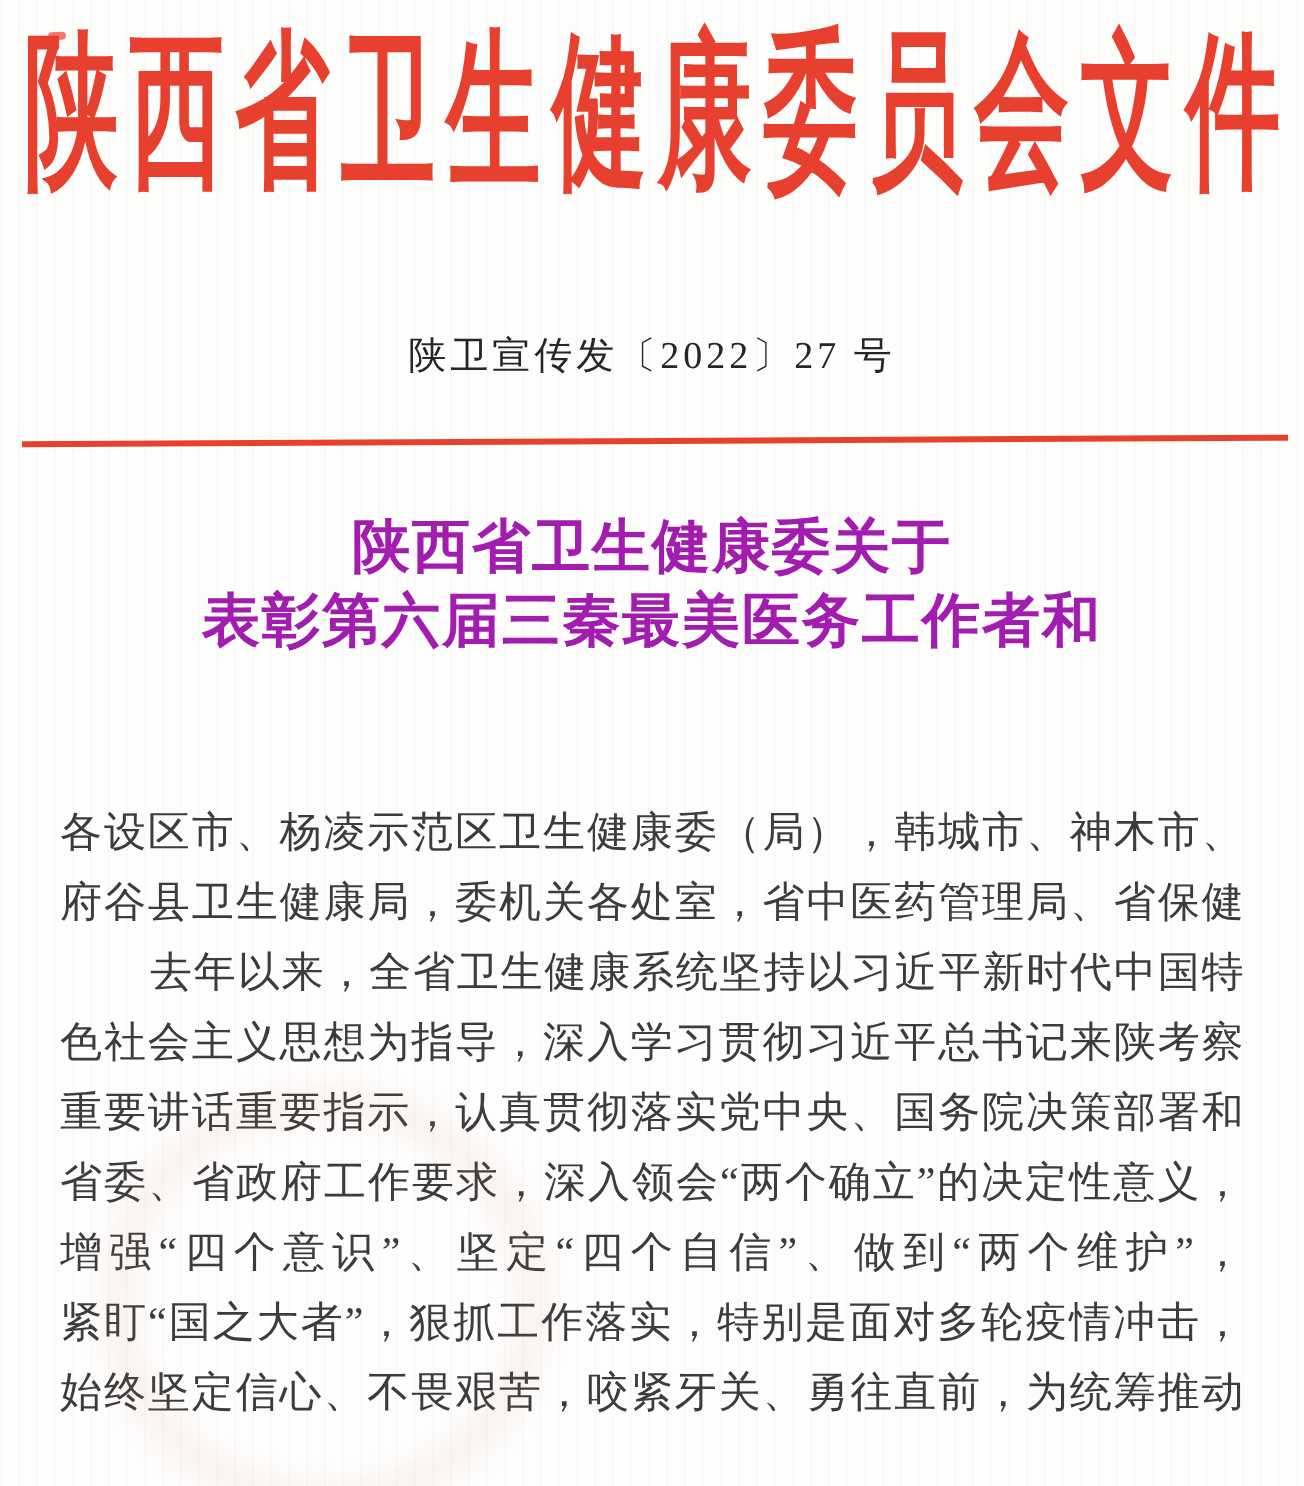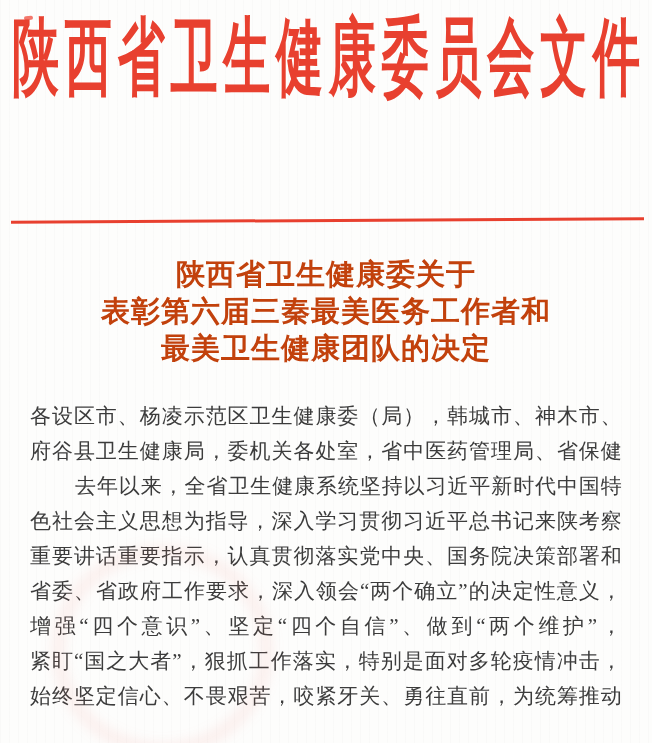--- a/index.html
+++ b/index.html
@@ -86,6 +86,7 @@
       </div>
   </div>
 
+  <div class="doc-number">陕卫宣传发〔2022〕27 号</div>
 
   <div class="red-line accent-bg" style="background: rgb(232, 64, 47);"></div>
 

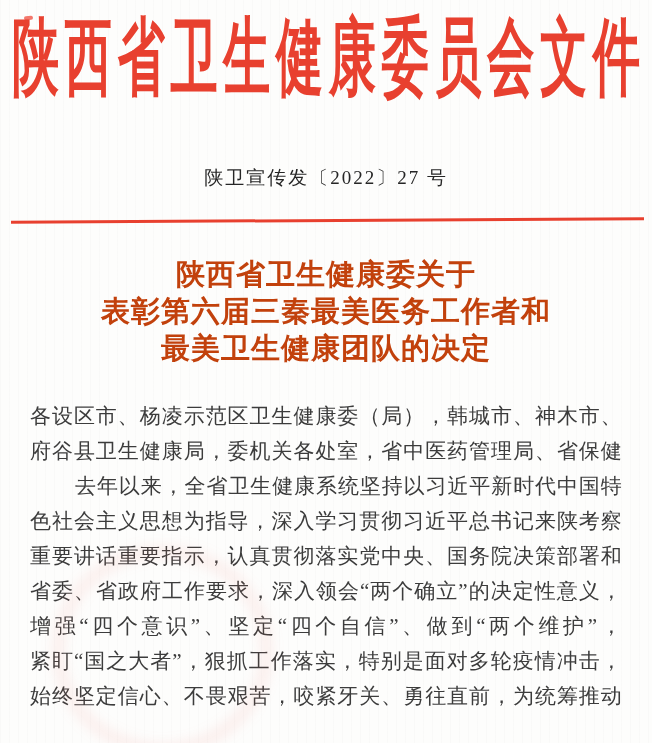--- a/index.html
+++ b/index.html
@@ -90,7 +90,7 @@
 
   <div class="red-line accent-bg" style="background: rgb(232, 64, 47);"></div>
 
-  <div class="title-block" style="color: #c2410c;">
+  <div class="title-block" style="color: #a21caf;">
     <div>陕西省卫生健康委关于</div>
     <div>表彰第六届三秦最美医务工作者和</div>
     <div>最美卫生健康团队的决定</div>

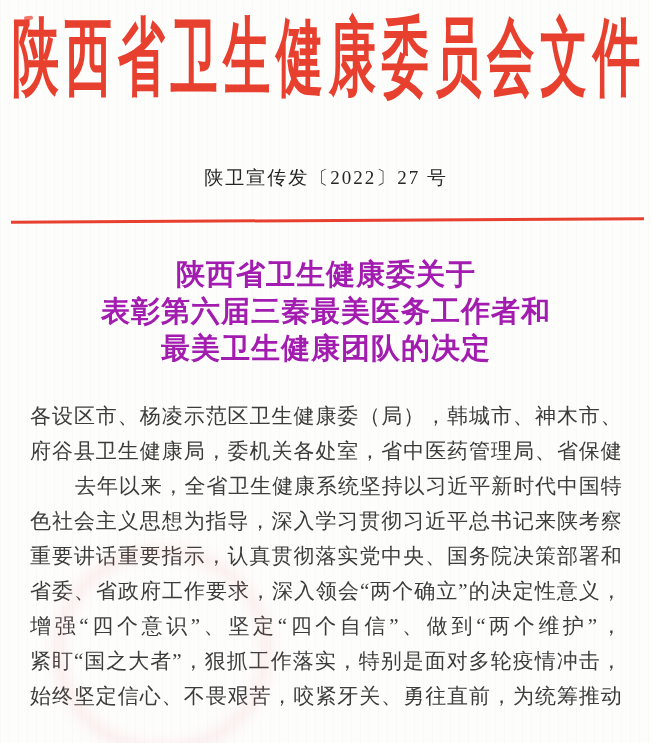--- a/index.html
+++ b/index.html
@@ -93,7 +93,6 @@
   <div class="title-block" style="color: #a21caf;">
     <div>陕西省卫生健康委关于</div>
     <div>表彰第六届三秦最美医务工作者和</div>
-    <div>最美卫生健康团队的决定</div>
   </div>
 
   <div class="body-block" style="color: rgb(60, 60, 60);">

